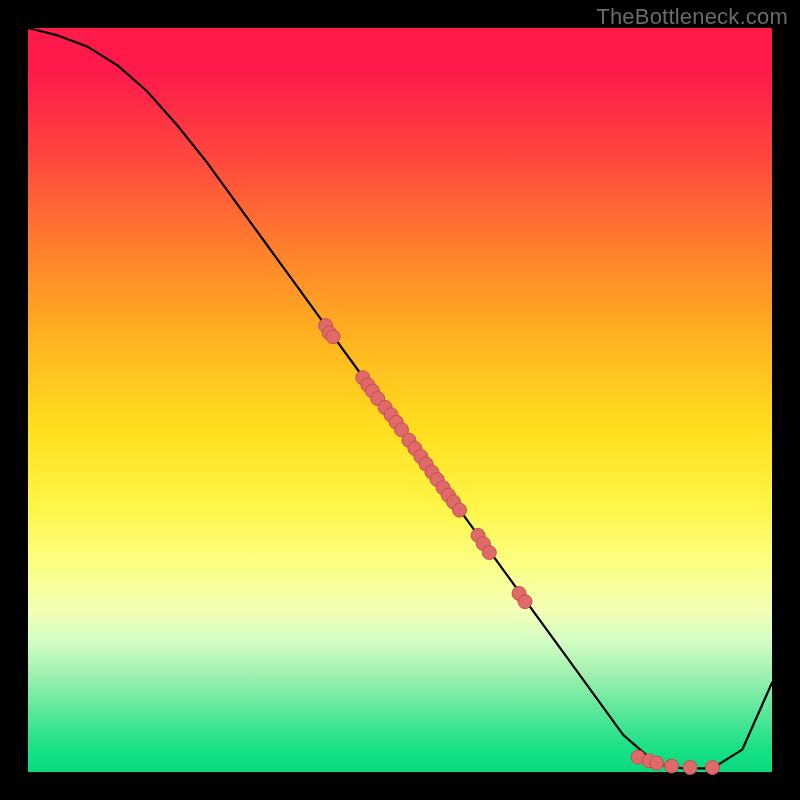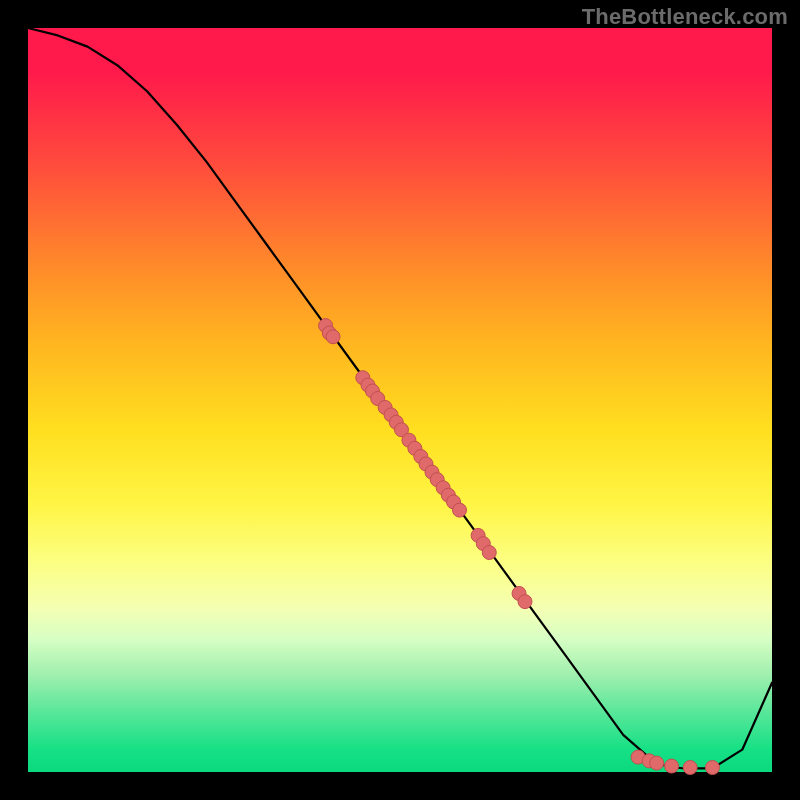--- a/index.html
+++ b/index.html
@@ -40,7 +40,7 @@
     right: 12px;
     font-family: Arial, Helvetica, sans-serif;
     font-size: 22px;
-    font-weight: 700;
+    font-weight: 400;
     color: #6b6b6b;
     letter-spacing: 0.2px;
     user-select: none;

